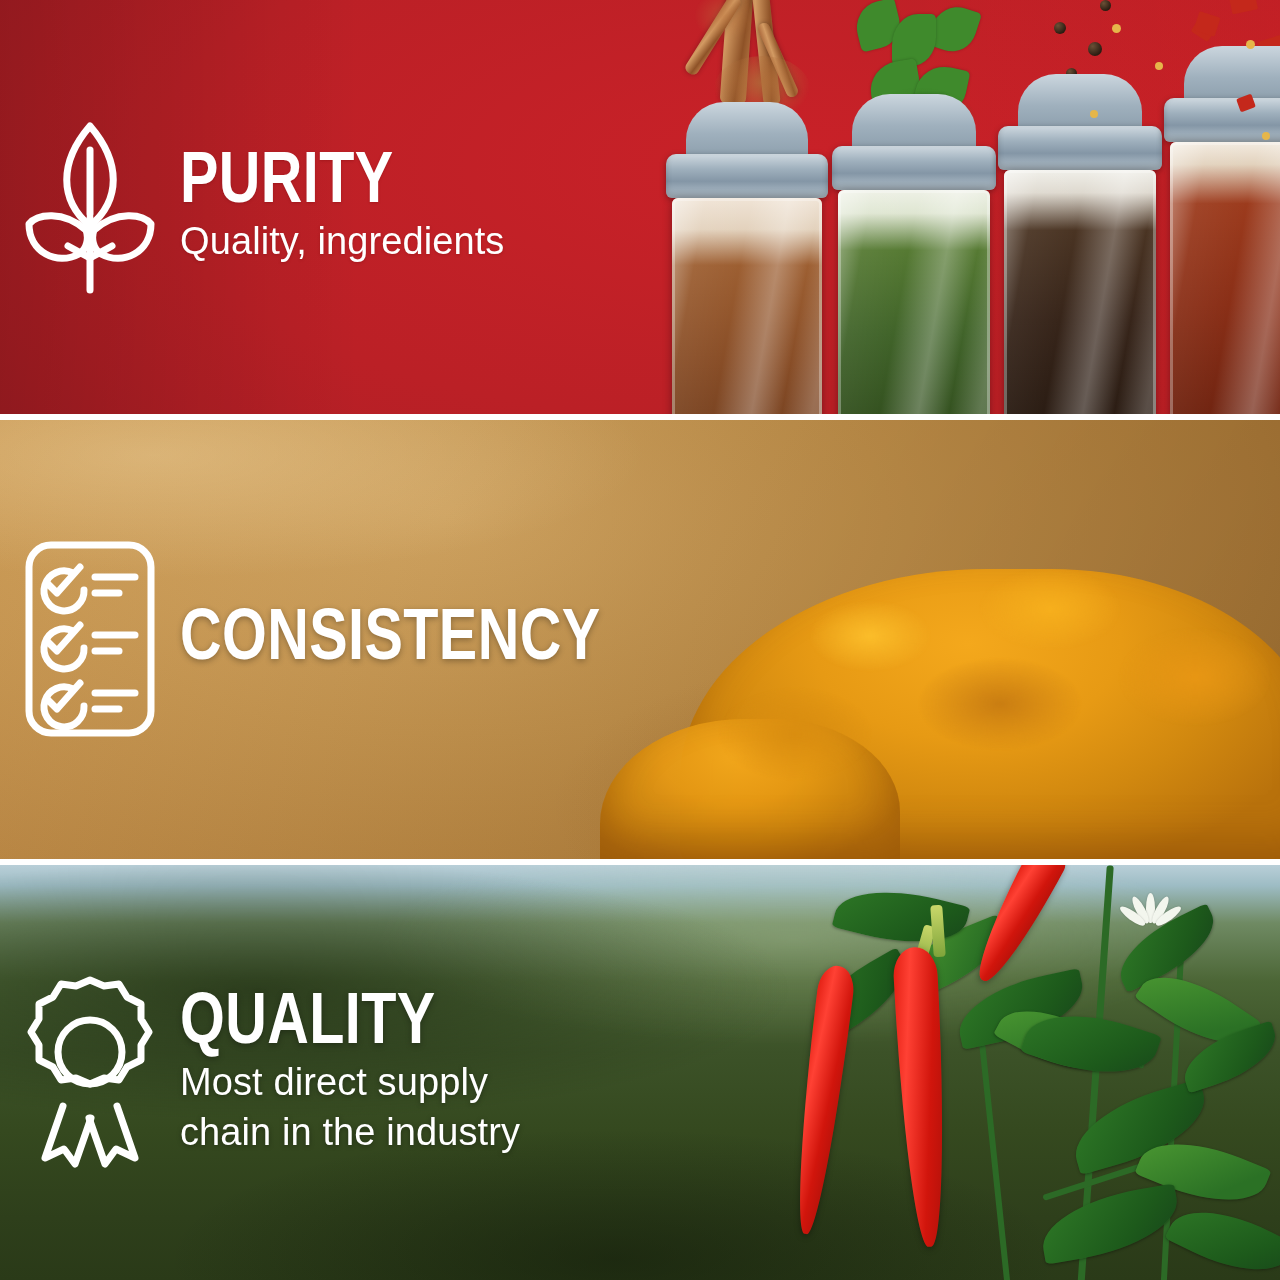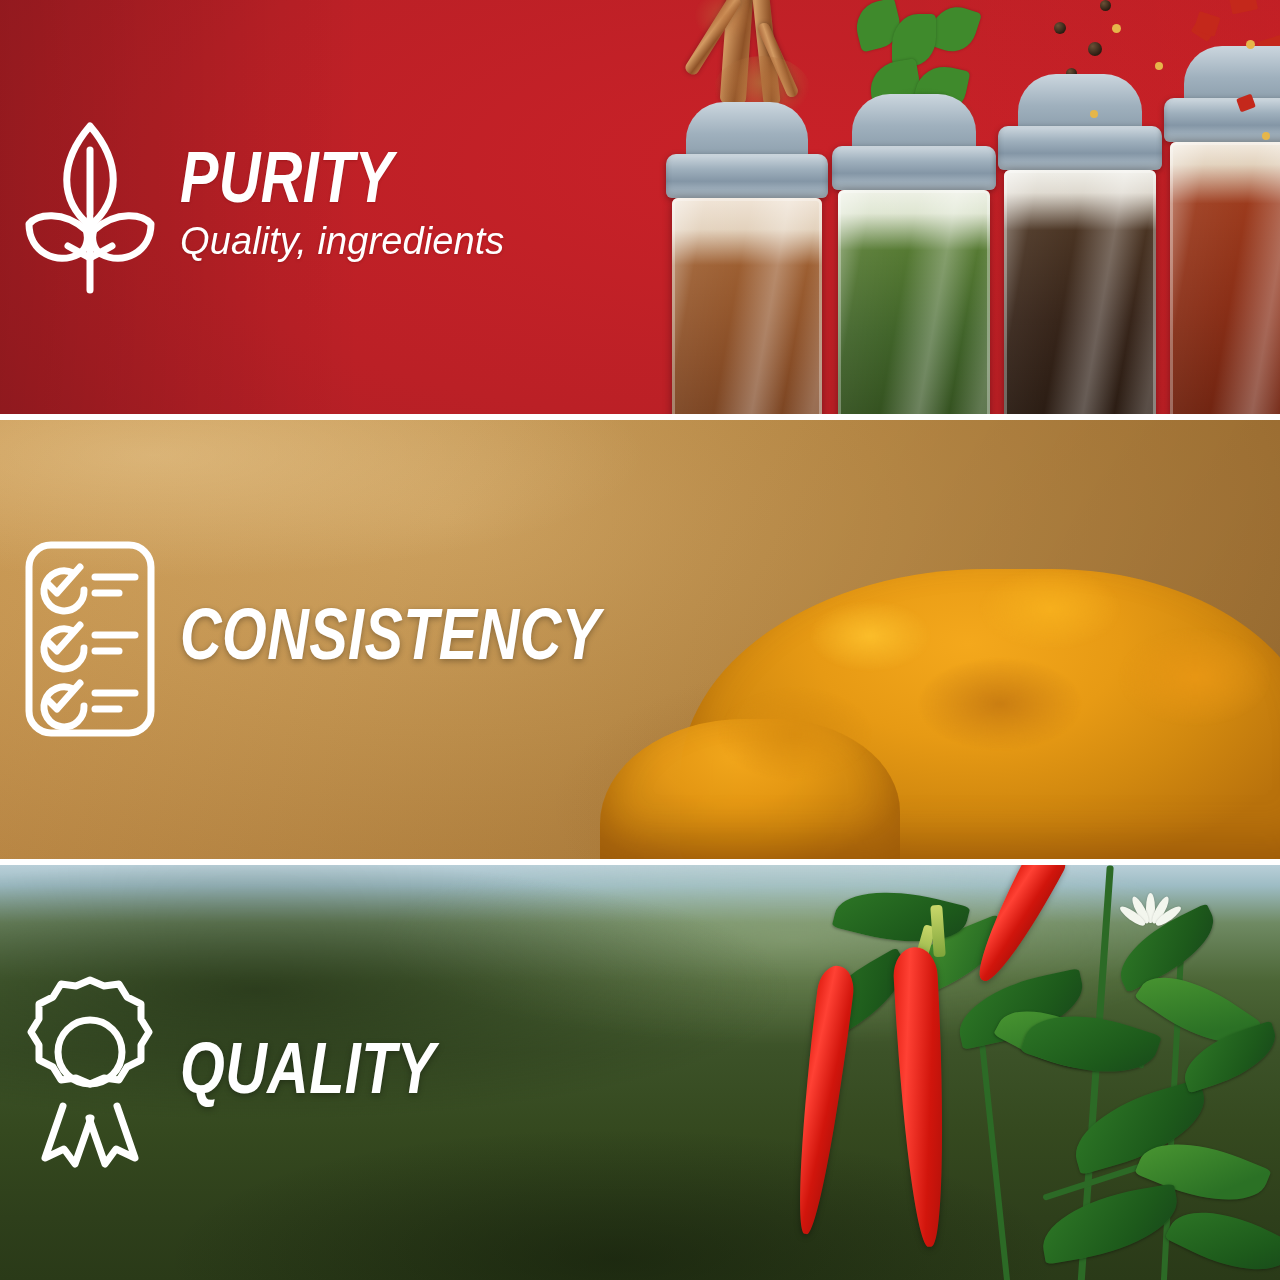--- a/index.html
+++ b/index.html
@@ -5,7 +5,7 @@
   html,body{margin:0;padding:0;background:#fff;}
   body{width:1280px;height:1280px;overflow:hidden;font-family:"Liberation Sans",sans-serif;}
 
-  .banner{position:relative;width:1280px;height:1280px;background:#3b82f6;display:flex;flex-direction:column;font-style:italic;}
+  .banner{position:relative;width:1280px;height:1280px;background:#3b82f6;display:flex;flex-direction:column;}
 
   .panel{position:relative;width:100%;overflow:hidden;}
   .panel-purity{height:422px;}

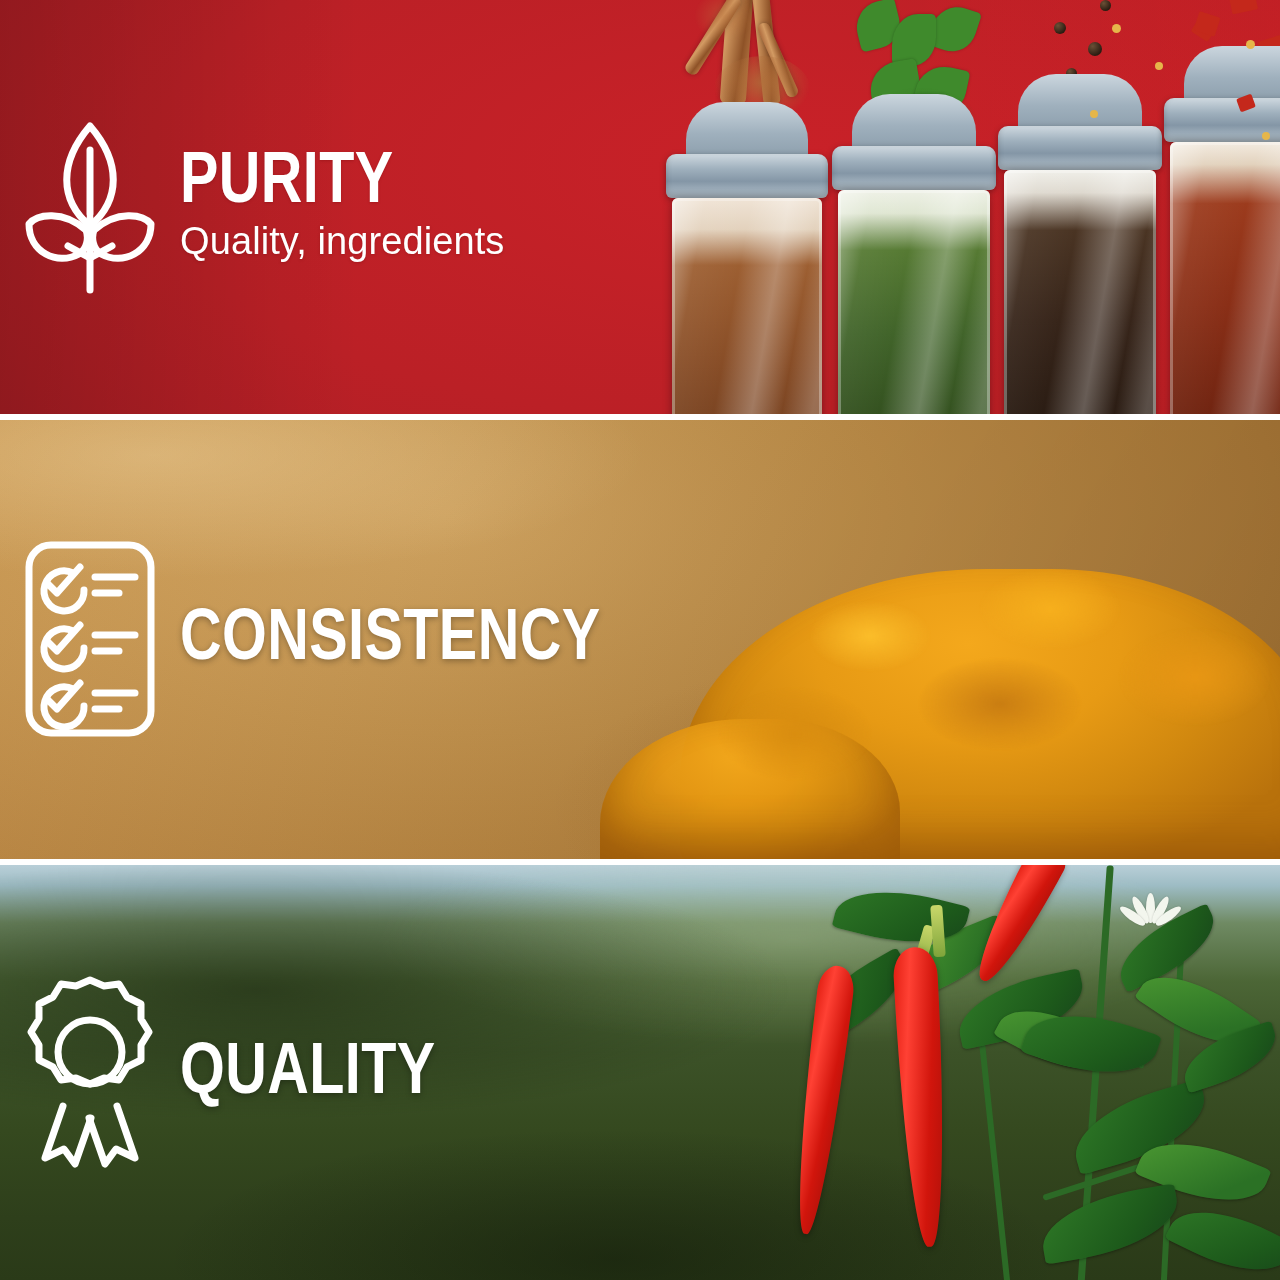--- a/index.html
+++ b/index.html
@@ -353,6 +353,7 @@
       <div class="text-wrap">
         <div class="heading">QUALITY</div>
         <div class="sub">
+          <div>Most direct supply</div>
         </div>
       </div>
     </div>

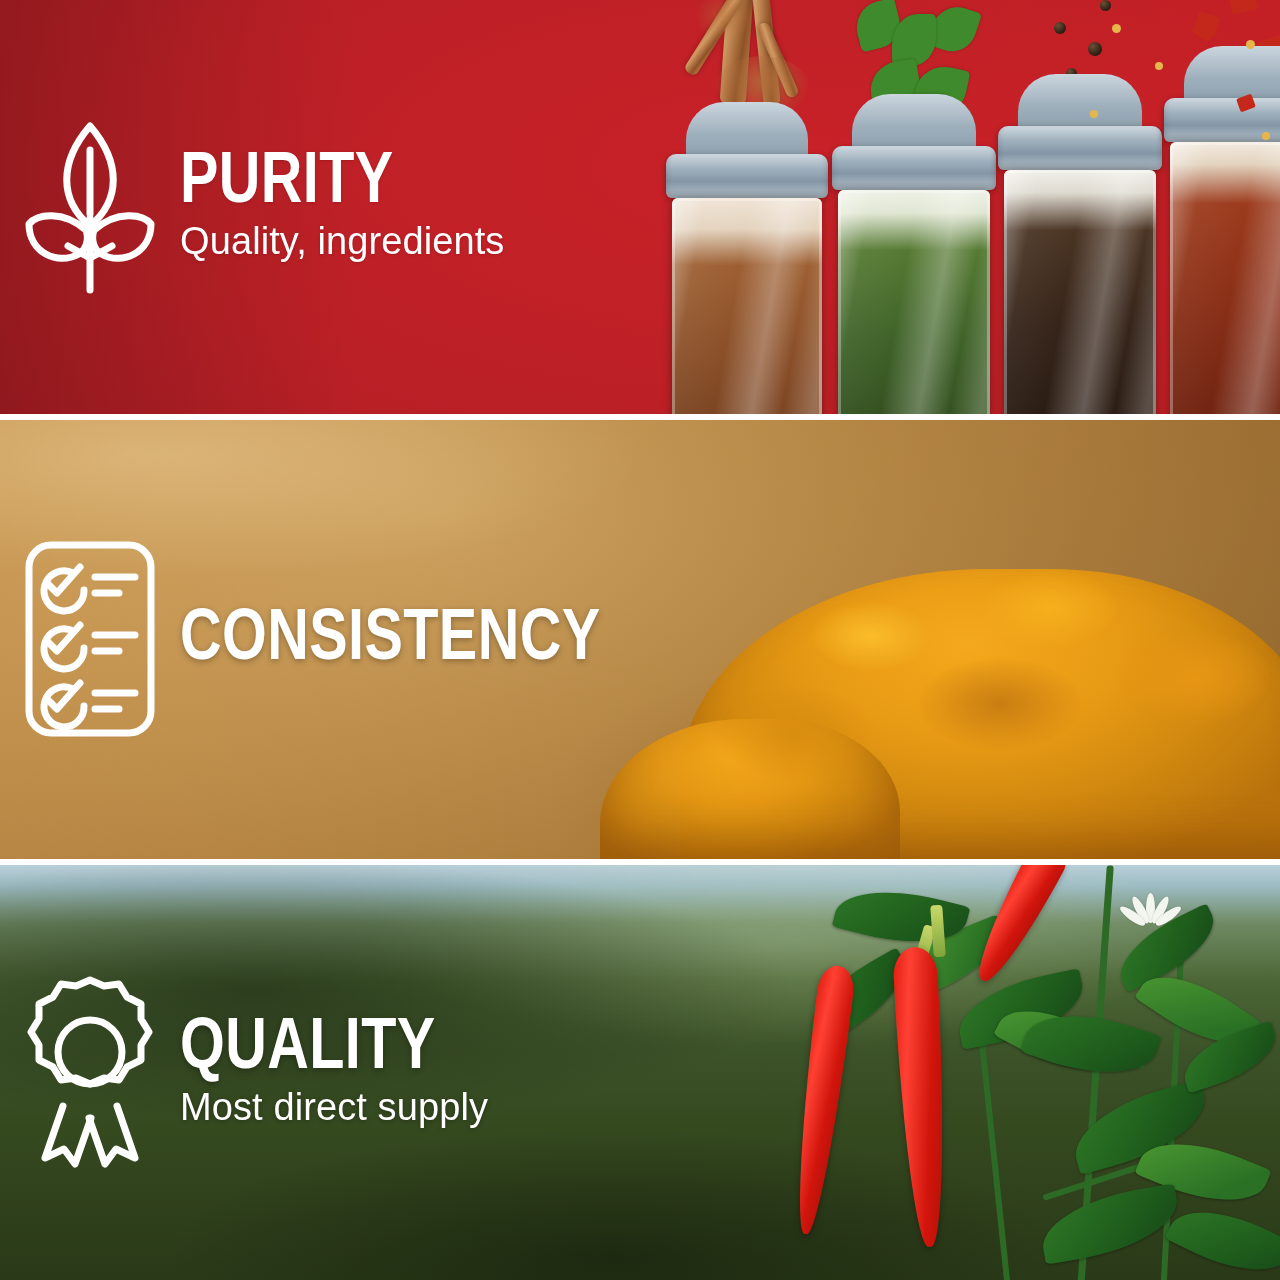--- a/index.html
+++ b/index.html
@@ -354,6 +354,7 @@
         <div class="heading">QUALITY</div>
         <div class="sub">
           <div>Most direct supply</div>
+          <div>chain in the industry</div>
         </div>
       </div>
     </div>

